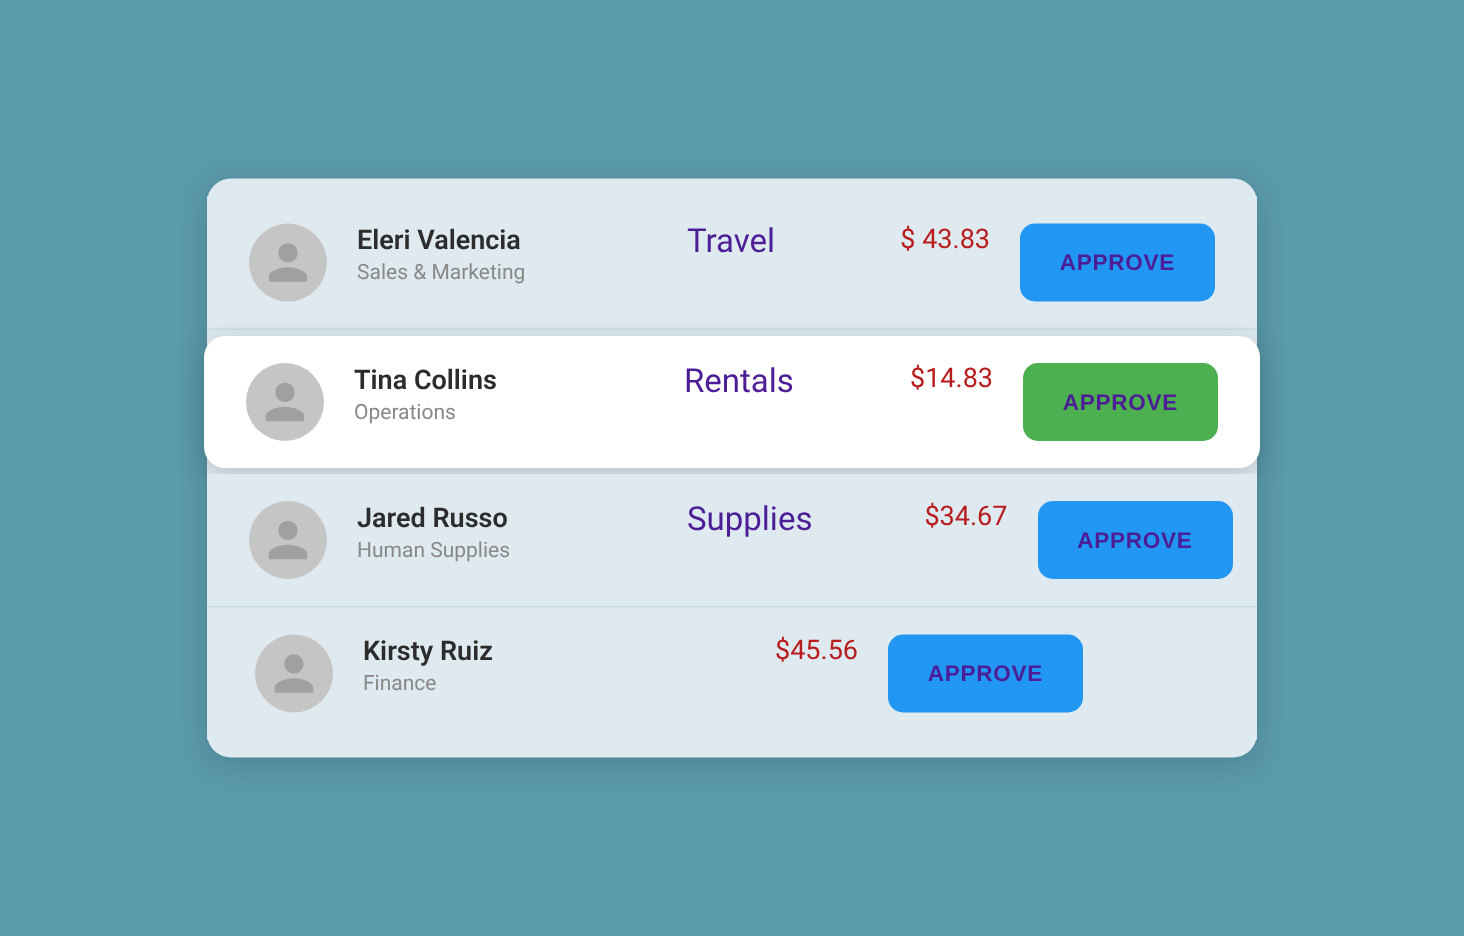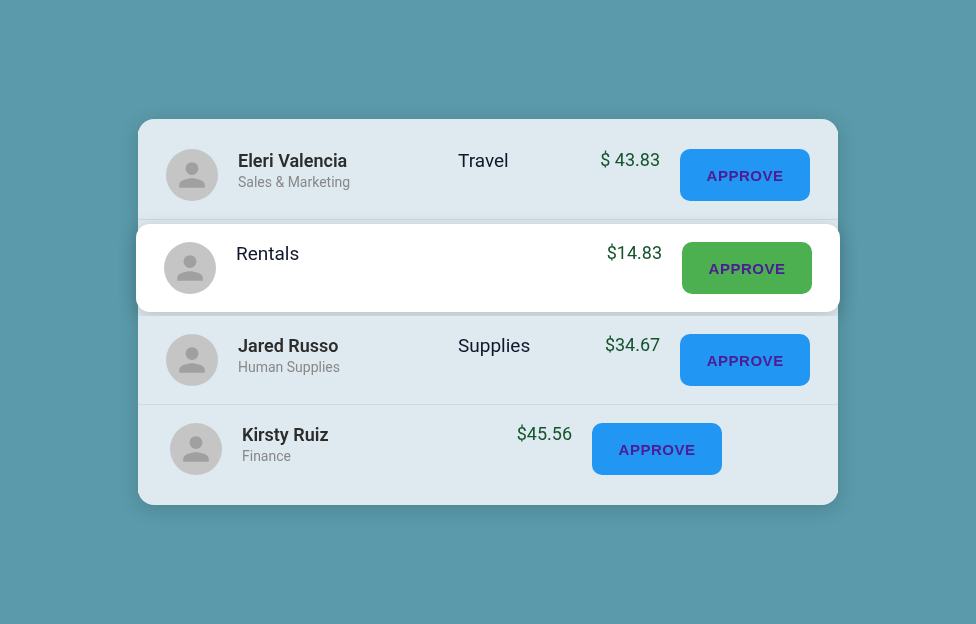--- a/index.html
+++ b/index.html
@@ -78,8 +78,8 @@
 
     .expense-category {
       flex: 1;
-      font-size: 19px;
-      color: #0f172a;
+      font-size: 22px;
+      color: #4c1d95;
     }
 
     .expense-amount {

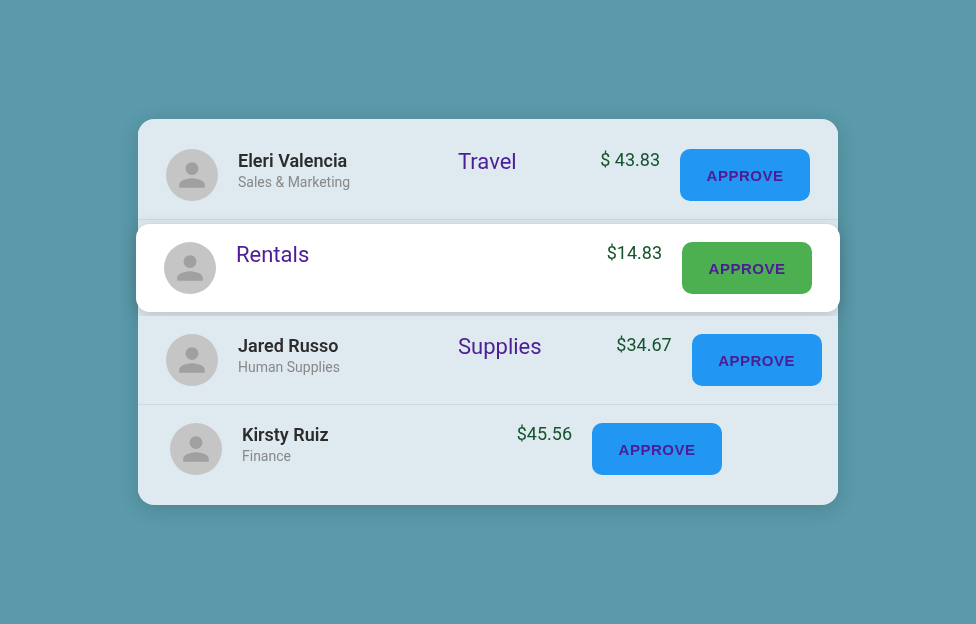--- a/index.html
+++ b/index.html
@@ -85,7 +85,7 @@
     .expense-amount {
       flex: 0 0 110px;
       font-size: 18px;
-      color: #14532d;
+      color: #b91c1c;
       text-align: right;
     }
 

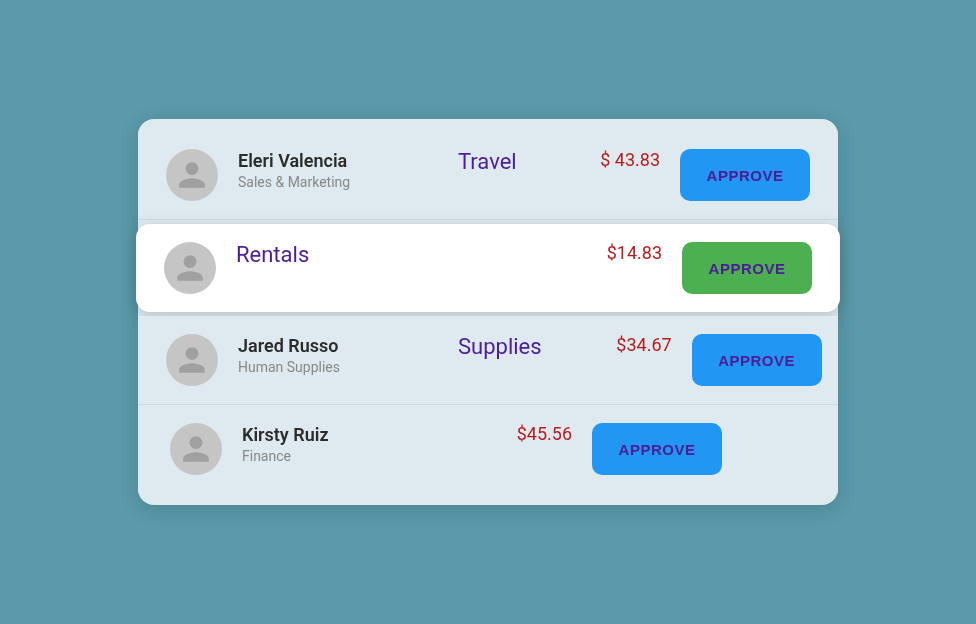--- a/index.html
+++ b/index.html
@@ -134,6 +134,10 @@
       <path d="M12 12c2.7 0 4.8-2.1 4.8-4.8S14.7 2.4 12 2.4 7.2 4.5 7.2 7.2 9.3 12 12 12zm0 2.4c-3.2 0-9.6 1.6-9.6 4.8v2.4h19.2v-2.4c0-3.2-6.4-4.8-9.6-4.8z"></path>
     </svg>
       </div>
+      <div class="person-info">
+        <div class="person-name">Tina Collins</div>
+        <div class="person-dept">Operations</div>
+      </div>
       <div class="expense-category">Rentals</div>
       <div class="expense-amount">$14.83</div>
       <button class="approve-btn green">APPROVE</button>

